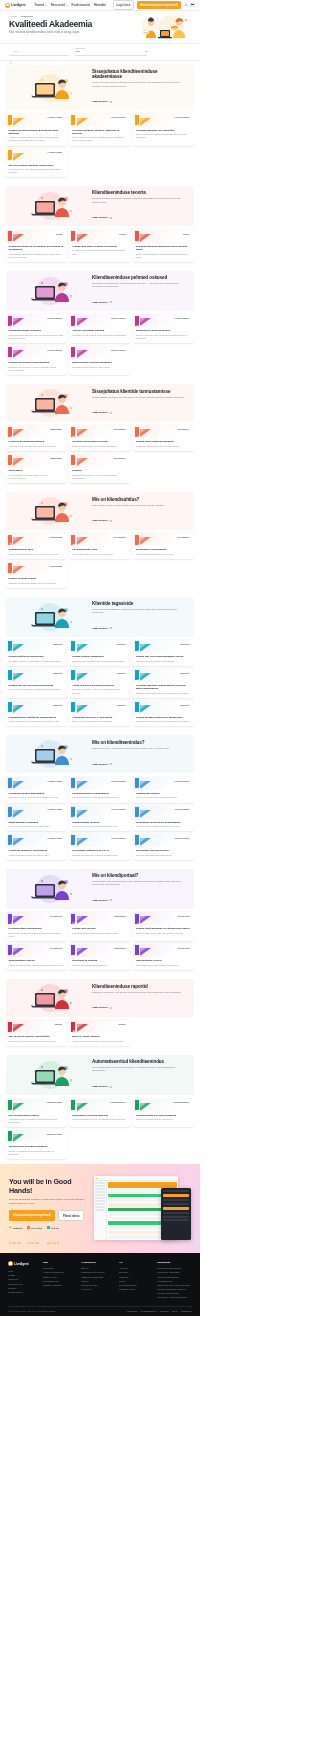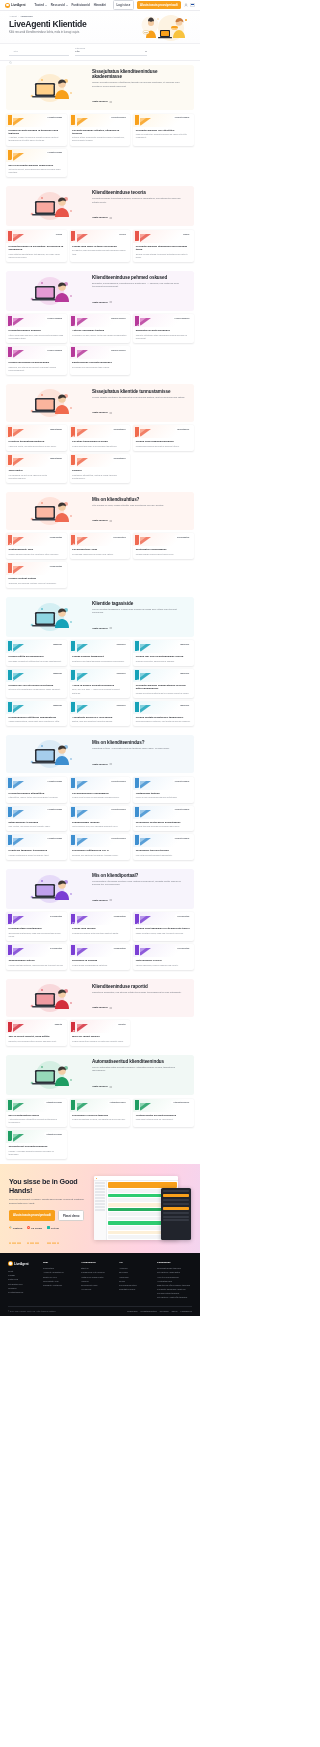--- a/index.html
+++ b/index.html
@@ -279,7 +279,7 @@
       <span class="sep">›</span>
       <span class="cur">Akadeemia</span>
     </div>
-    <div class="hero-title">LiveAgenti Klientide</div>
+    <div class="hero-title">Kvaliteedi Akadeemia</div>
     <div class="hero-sub">Kõik ressursid klienditeeninduse kohta, mida te kunagi vajate.</div>
 
     <div class="hero-art">

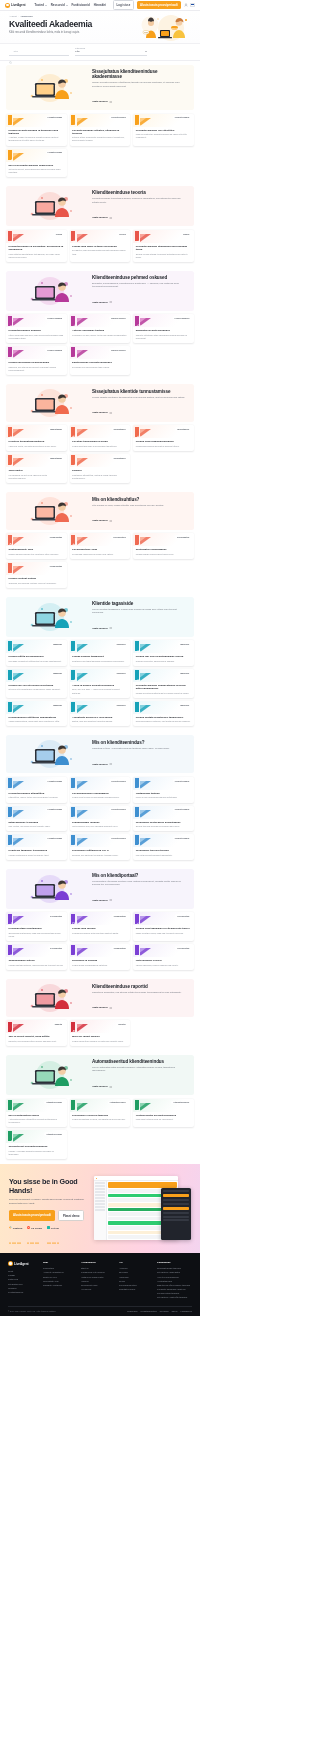--- a/index.html
+++ b/index.html
@@ -1586,7 +1586,7 @@
 
   <div class="cta">
     <div class="cta-left">
-      <div class="cta-title">You sisse be in Good Hands!</div>
+      <div class="cta-title">You will be in Good Hands!</div>
       <div class="cta-sub">Join our community of happy clients and provide excellent customer support with LiveAgent.</div>
       <div class="cta-btns">
         <div class="cta-btn-1">Alusta tasuta prooviperioodi</div>

